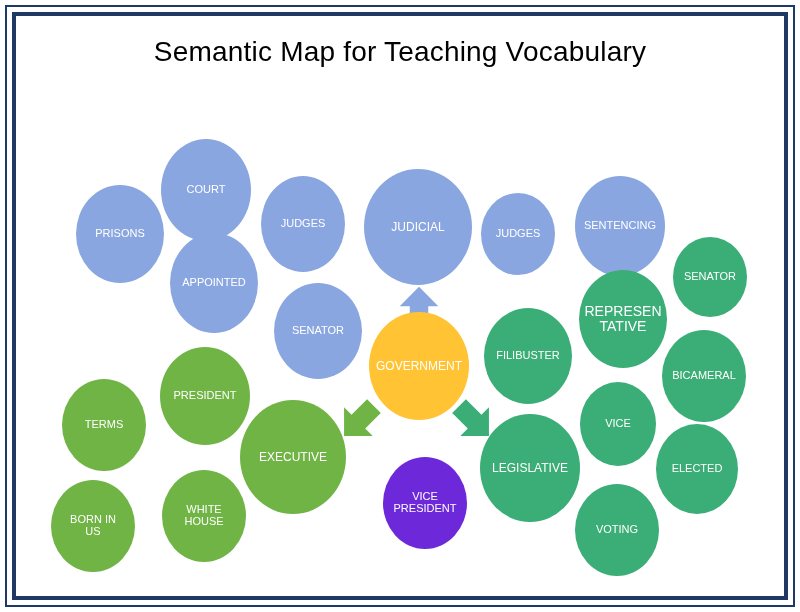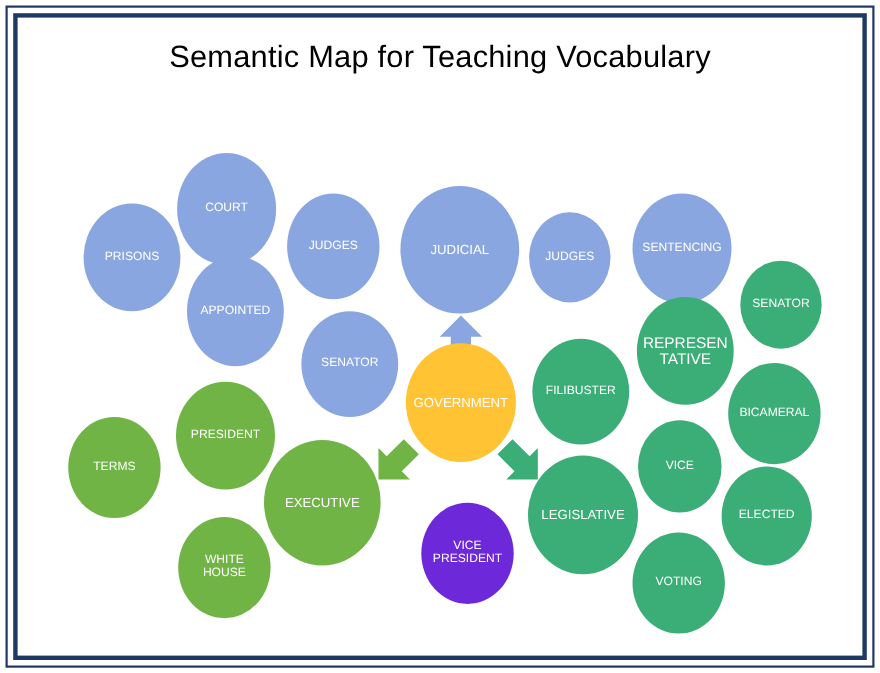--- a/index.html
+++ b/index.html
@@ -175,6 +175,10 @@
         <span class="label">WHITE
 HOUSE</span>
       </div>
+      <div class="node" style="left: 51px; top: 480px; width: 84px; height: 92px; background: rgb(112, 180, 70); font-size: 11px; color: rgb(255, 255, 255);">
+        <span class="label">BORN IN
+US</span>
+      </div>
       <div class="node" style="left: 383px; top: 457px; width: 84px; height: 92px; background: #6d28d9; font-size: 11px; color: rgb(255, 255, 255);">
         <span class="label">VICE
 PRESIDENT</span>

